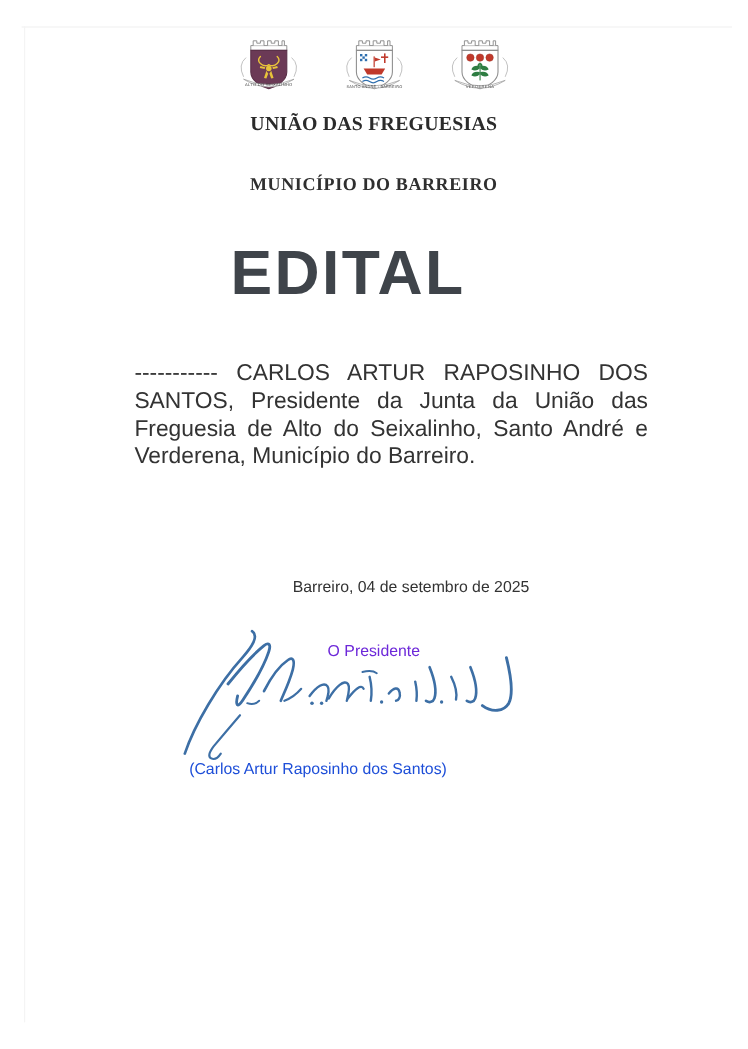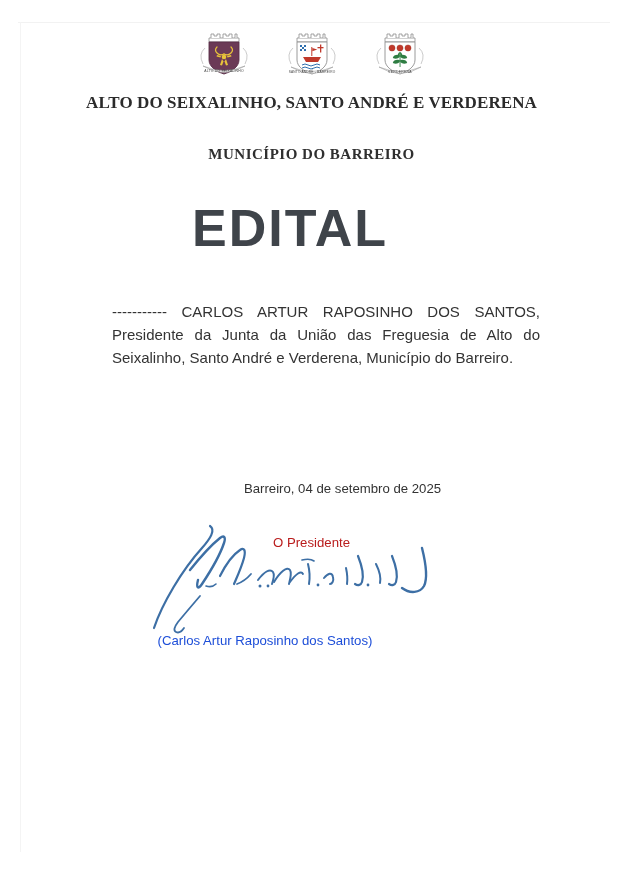--- a/index.html
+++ b/index.html
@@ -253,6 +253,7 @@
   </div>
 
   <div class="org-title">
+    <div>UNIÃO DAS FREGUESIAS</div>
     <div class="line2">ALTO DO SEIXALINHO, SANTO ANDRÉ E VERDERENA</div>
   </div>
 

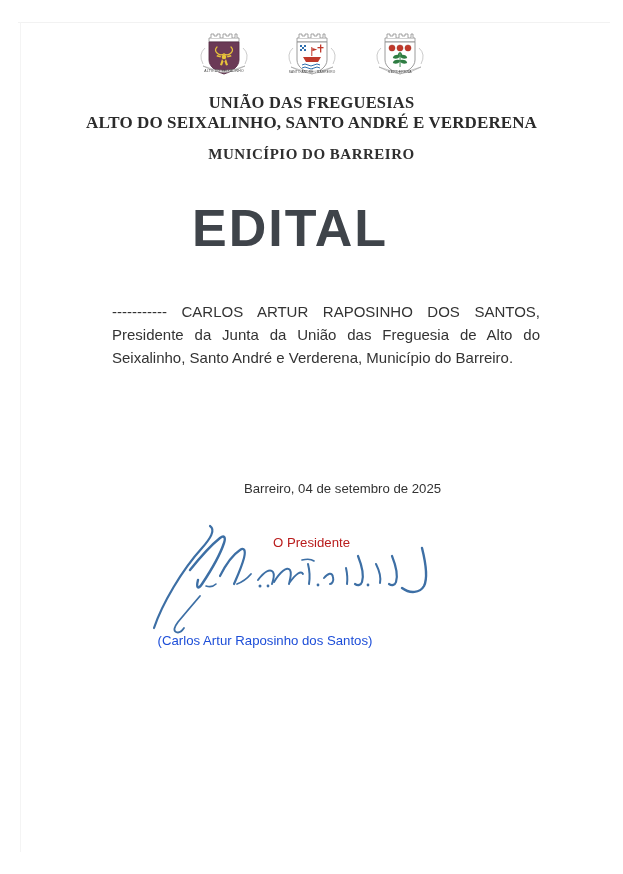--- a/index.html
+++ b/index.html
@@ -254,7 +254,6 @@
 
   <div class="org-title">
     <div>UNIÃO DAS FREGUESIAS</div>
-    <div class="line2">ALTO DO SEIXALINHO, SANTO ANDRÉ E VERDERENA</div>
   </div>
 
   <div class="municipality">MUNICÍPIO DO BARREIRO</div>

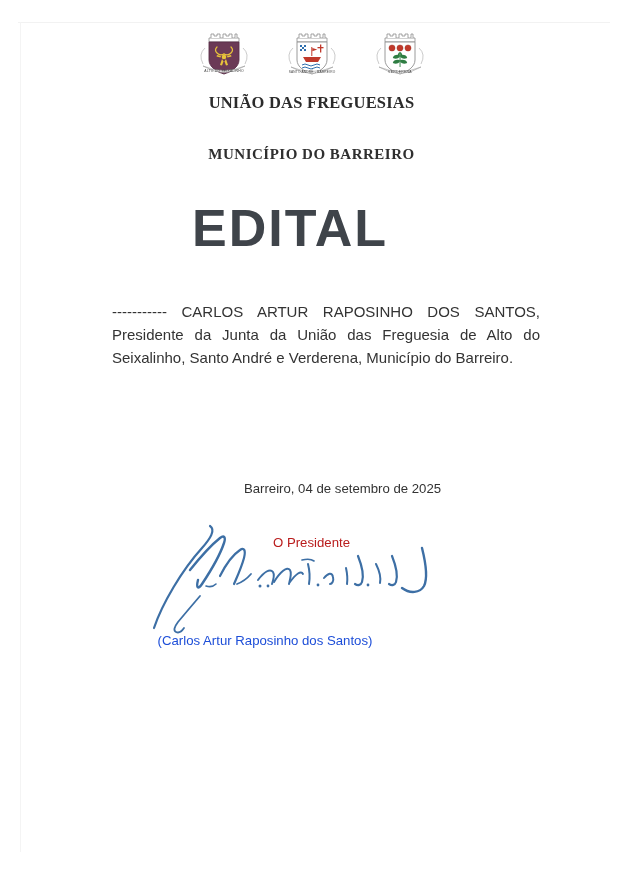--- a/index.html
+++ b/index.html
@@ -95,7 +95,7 @@
   }
   .para {
     font-family: "Liberation Sans", sans-serif;
-    font-size: 15px;
+    font-size: 19px;
     line-height: 23px;
     color: #333333;
     text-align: justify;

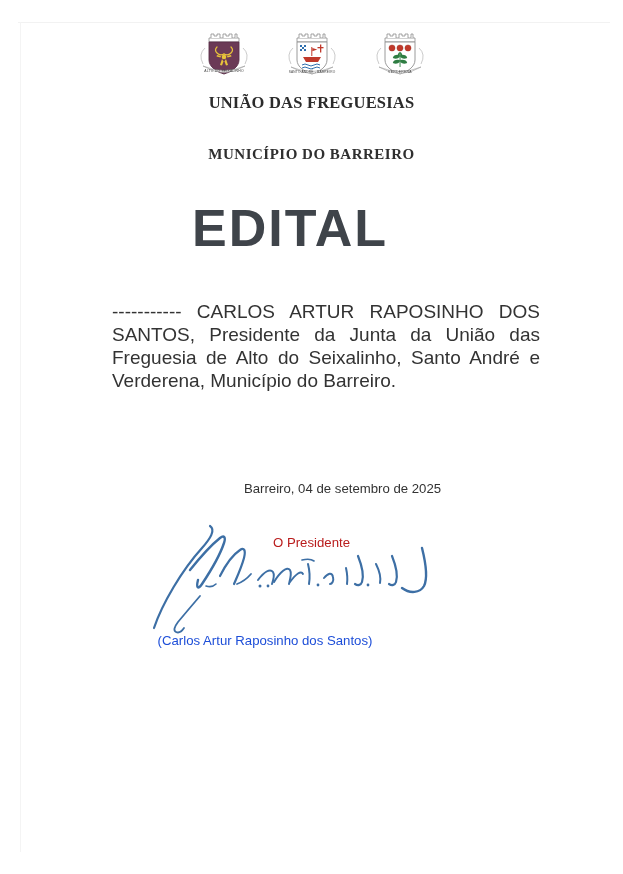--- a/index.html
+++ b/index.html
@@ -122,7 +122,7 @@
     text-align: center;
     font-family: "Liberation Sans", sans-serif;
     font-size: 13.2px;
-    color: #b91c1c;
+    color: #6d28d9;
   }
   .sig-ink {
     position: absolute;

